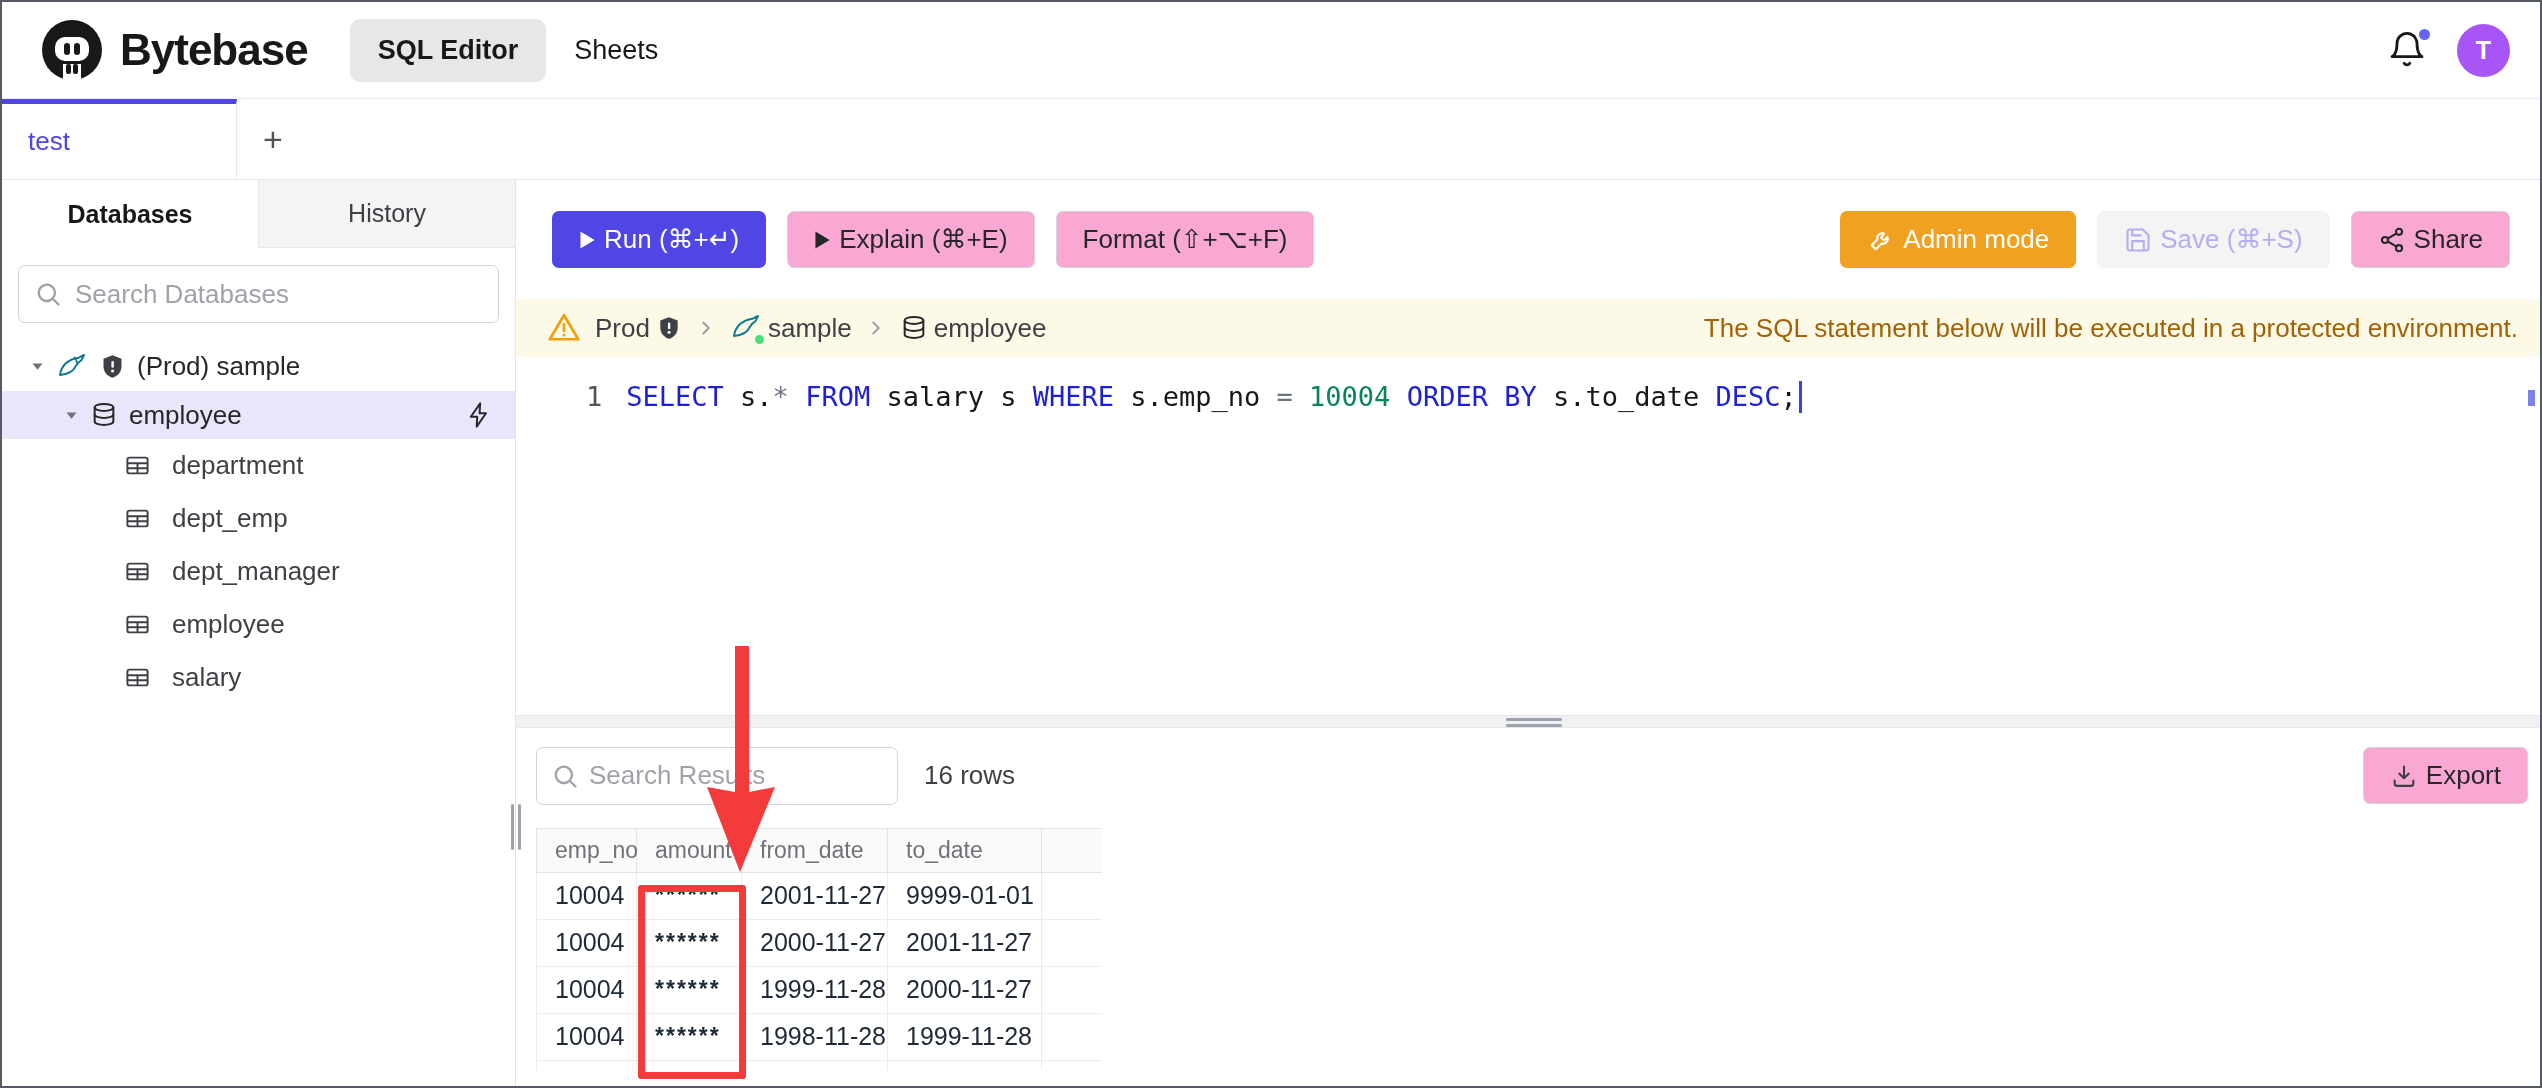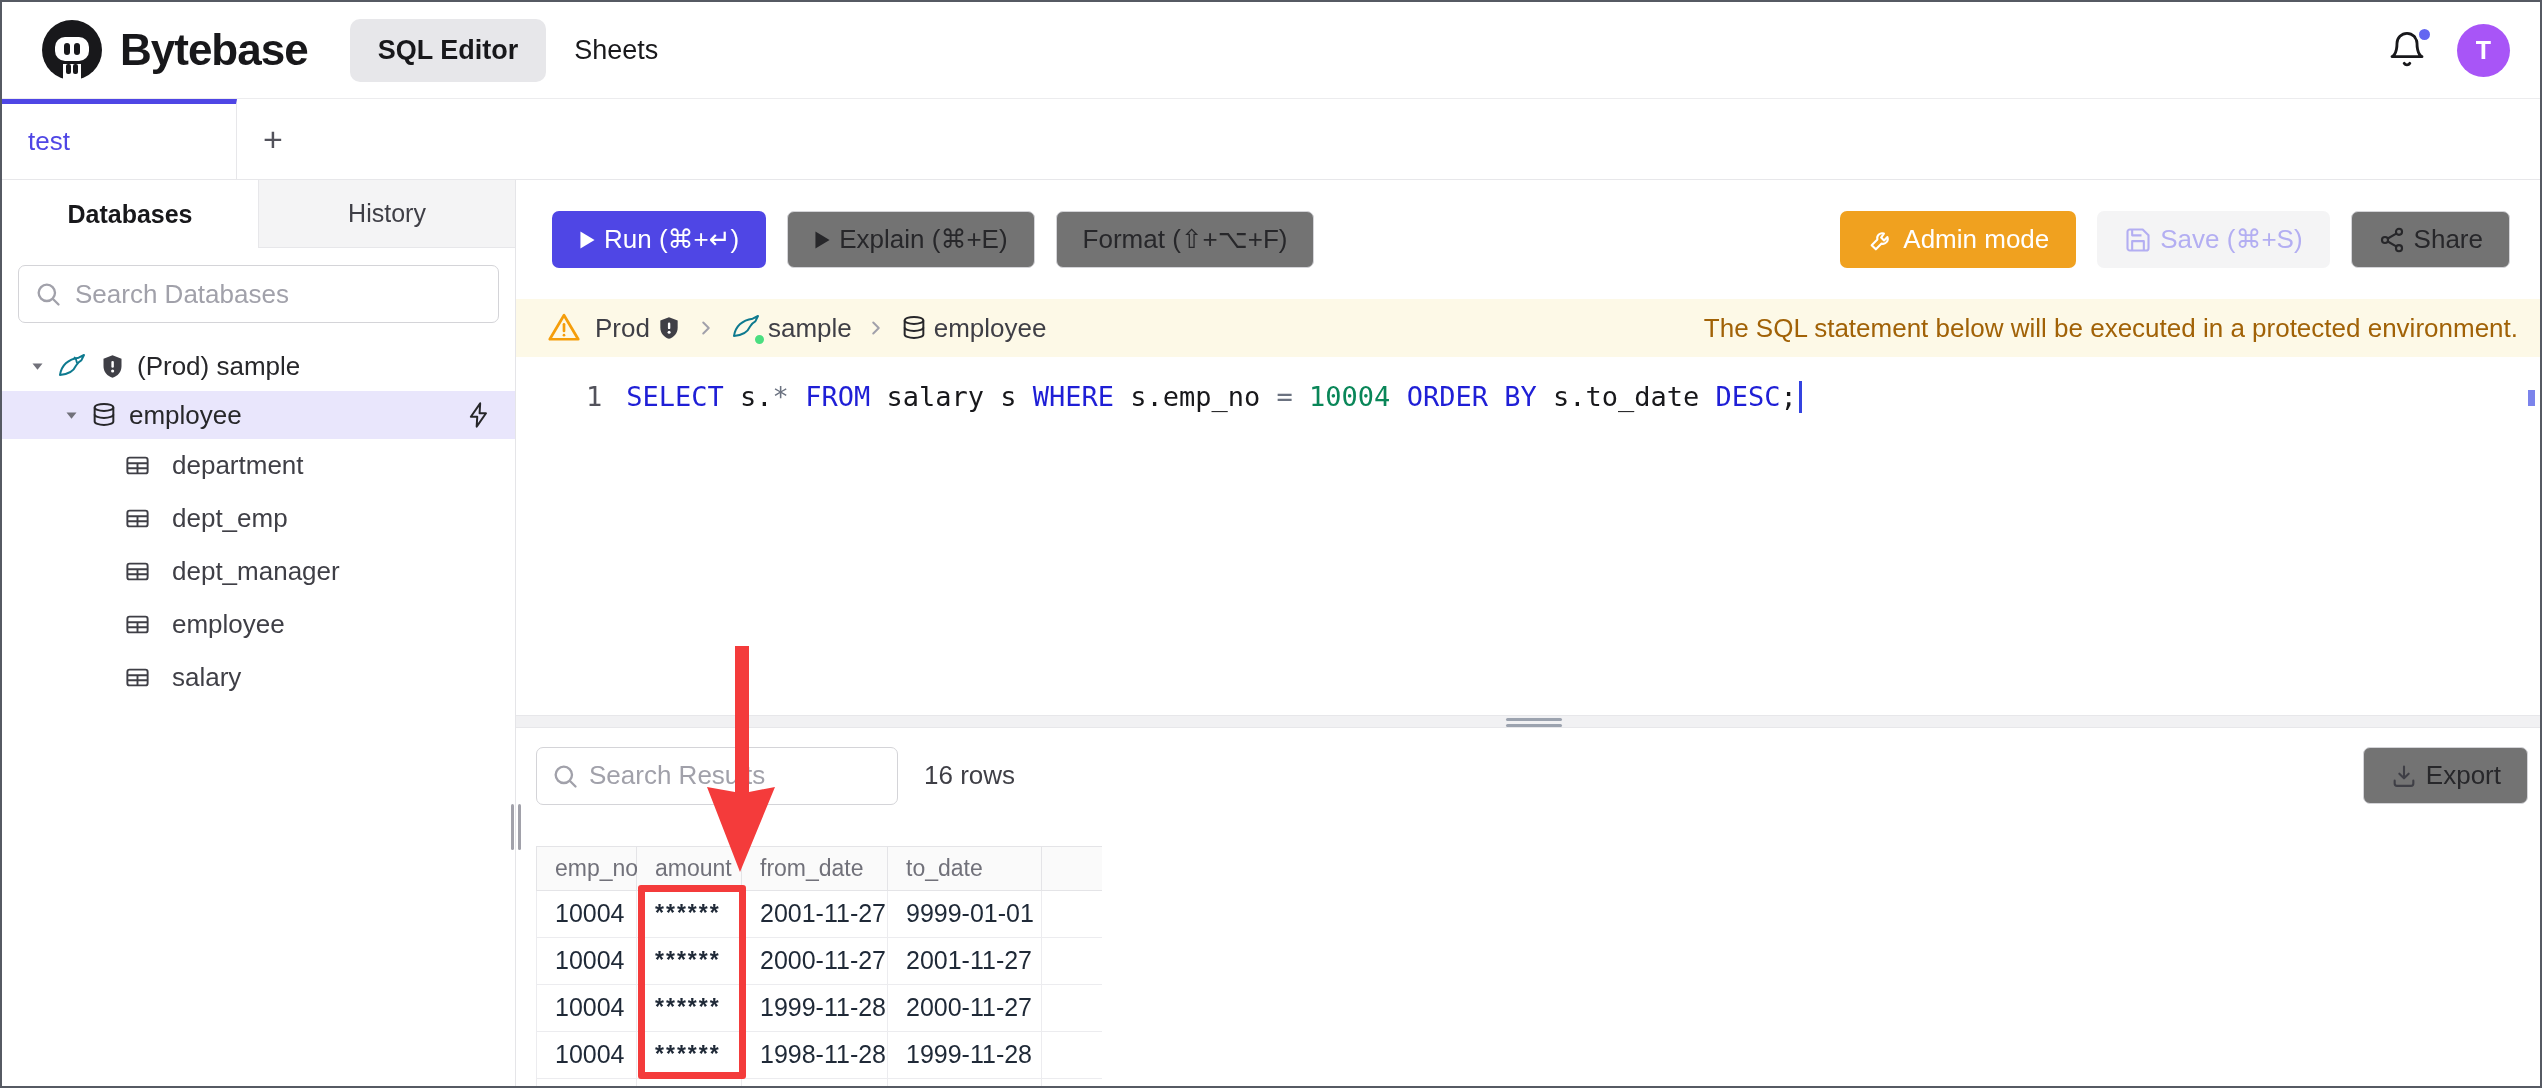--- a/index.html
+++ b/index.html
@@ -82,7 +82,7 @@
     font-family: "Liberation Sans", "DejaVu Sans", sans-serif; white-space: nowrap;
   }
   .btn-primary { background: #4f46e5; color: #fff; }
-  .btn-outline { background: #737373; color: #27272a; border-color: #d4d4d8; }
+  .btn-outline { background: #f9a8d4; color: #27272a; border-color: #d4d4d8; }
   .btn-admin { background: #f0a11f; color: #fff; }
   .btn-save { background: #f4f4f5; color: #b3aef2; }
   .toolbar-right { margin-left: auto; display: flex; align-items: center; gap: 21px; }

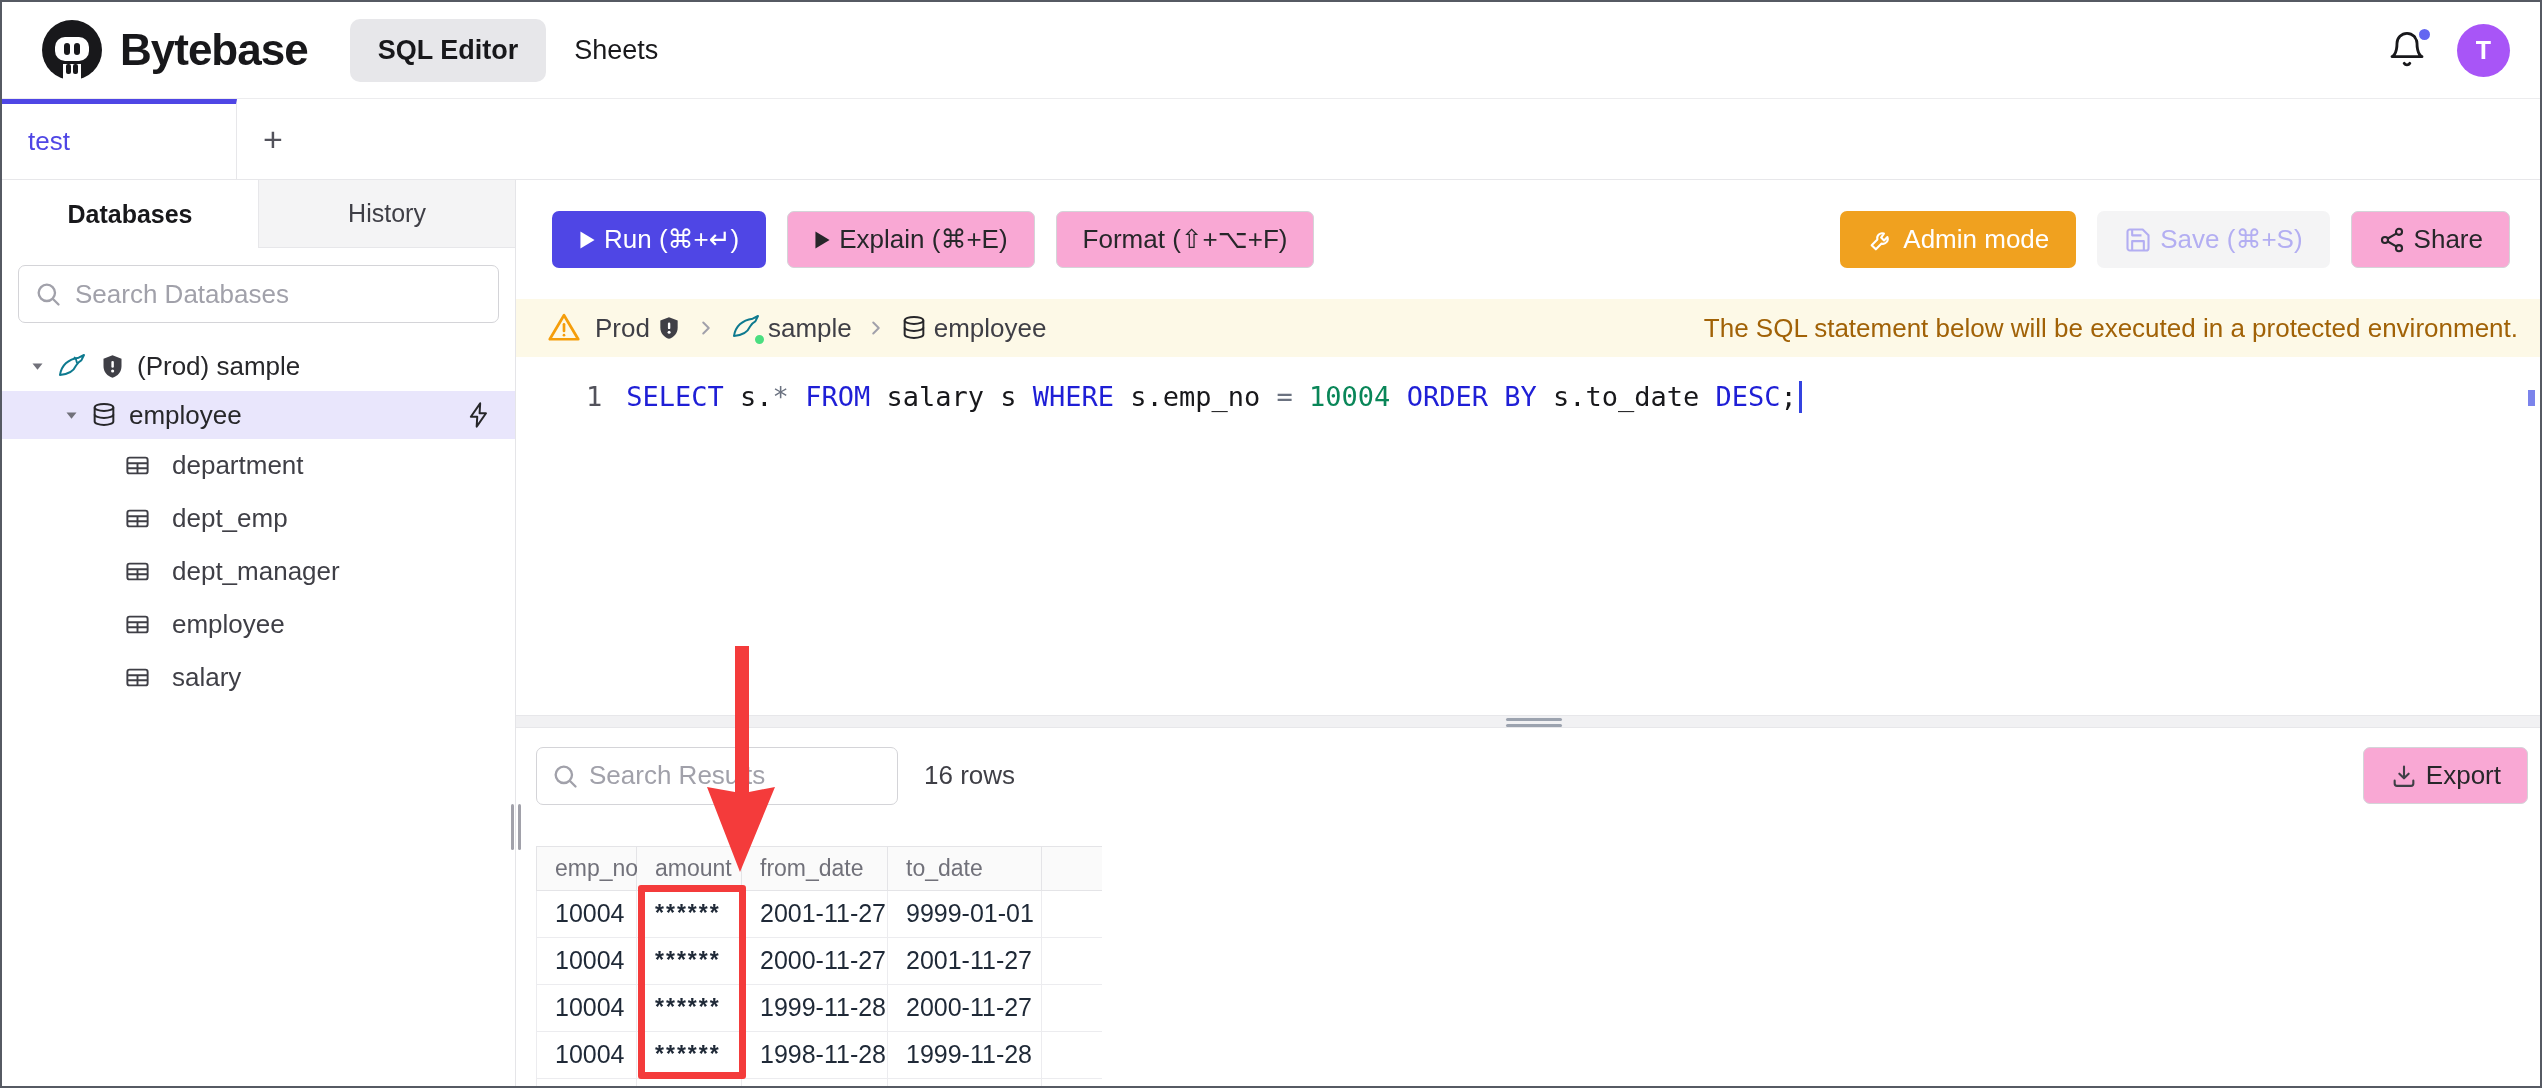--- a/index.html
+++ b/index.html
@@ -126,7 +126,7 @@
   .hcell {
     height: 45px; background: #fafafa; color: #71717a; font-size: 23px; font-weight: 500;
     display: flex; align-items: center; padding-left: 18px;
-    border-top: 1px solid #e4e4e7; border-bottom: 1px solid #e4e4e7; border-right: 1px solid #e4e4e7; margin-top: 18px;
+    border-top: 1px solid #e4e4e7; border-bottom: 1px solid #e4e4e7; border-right: 1px solid #e4e4e7;
   }
   .hcell.first { border-left: 1px solid #e4e4e7; }
   .hcell.filler { border-right: none; }

